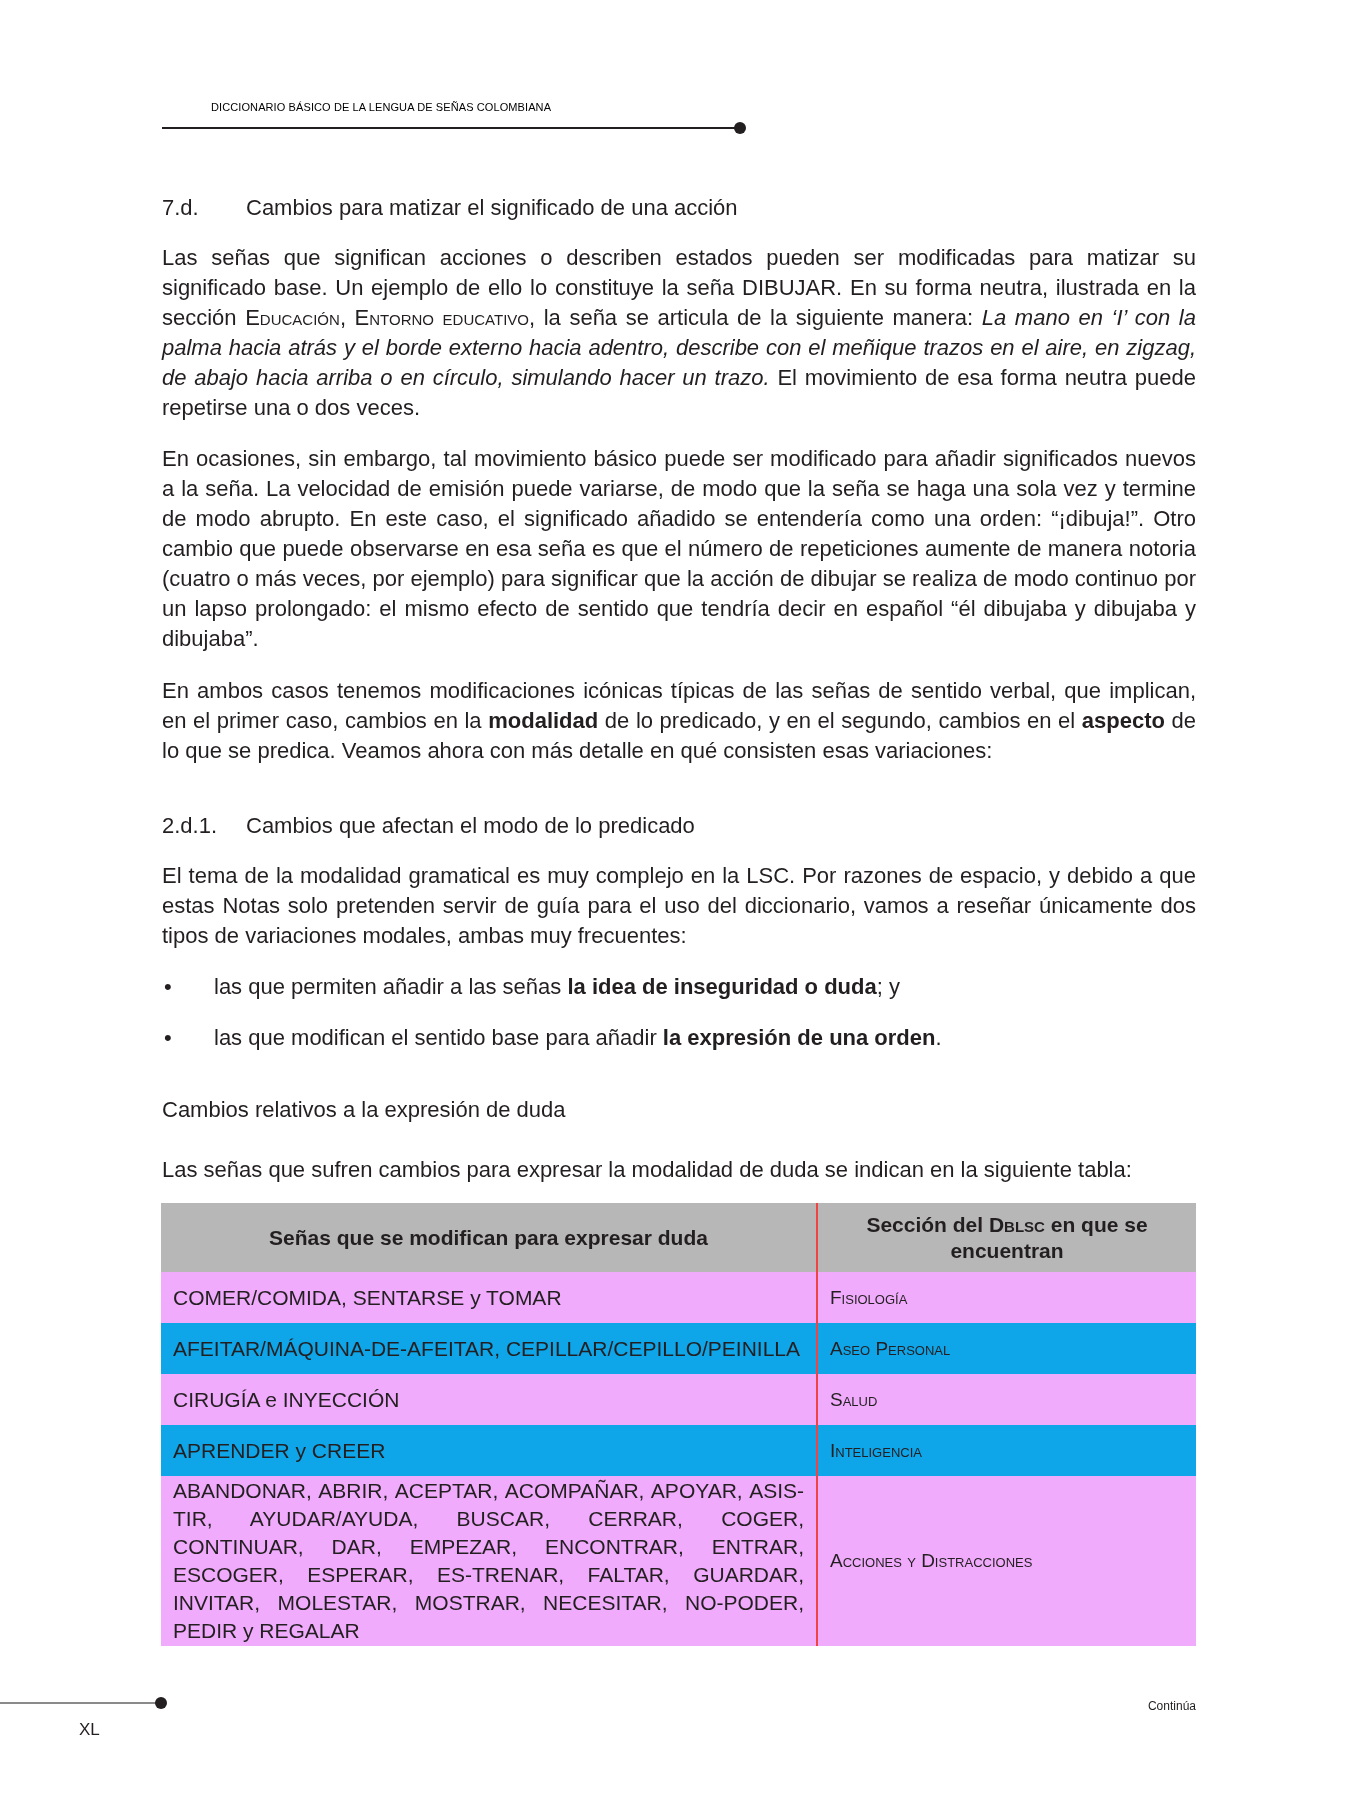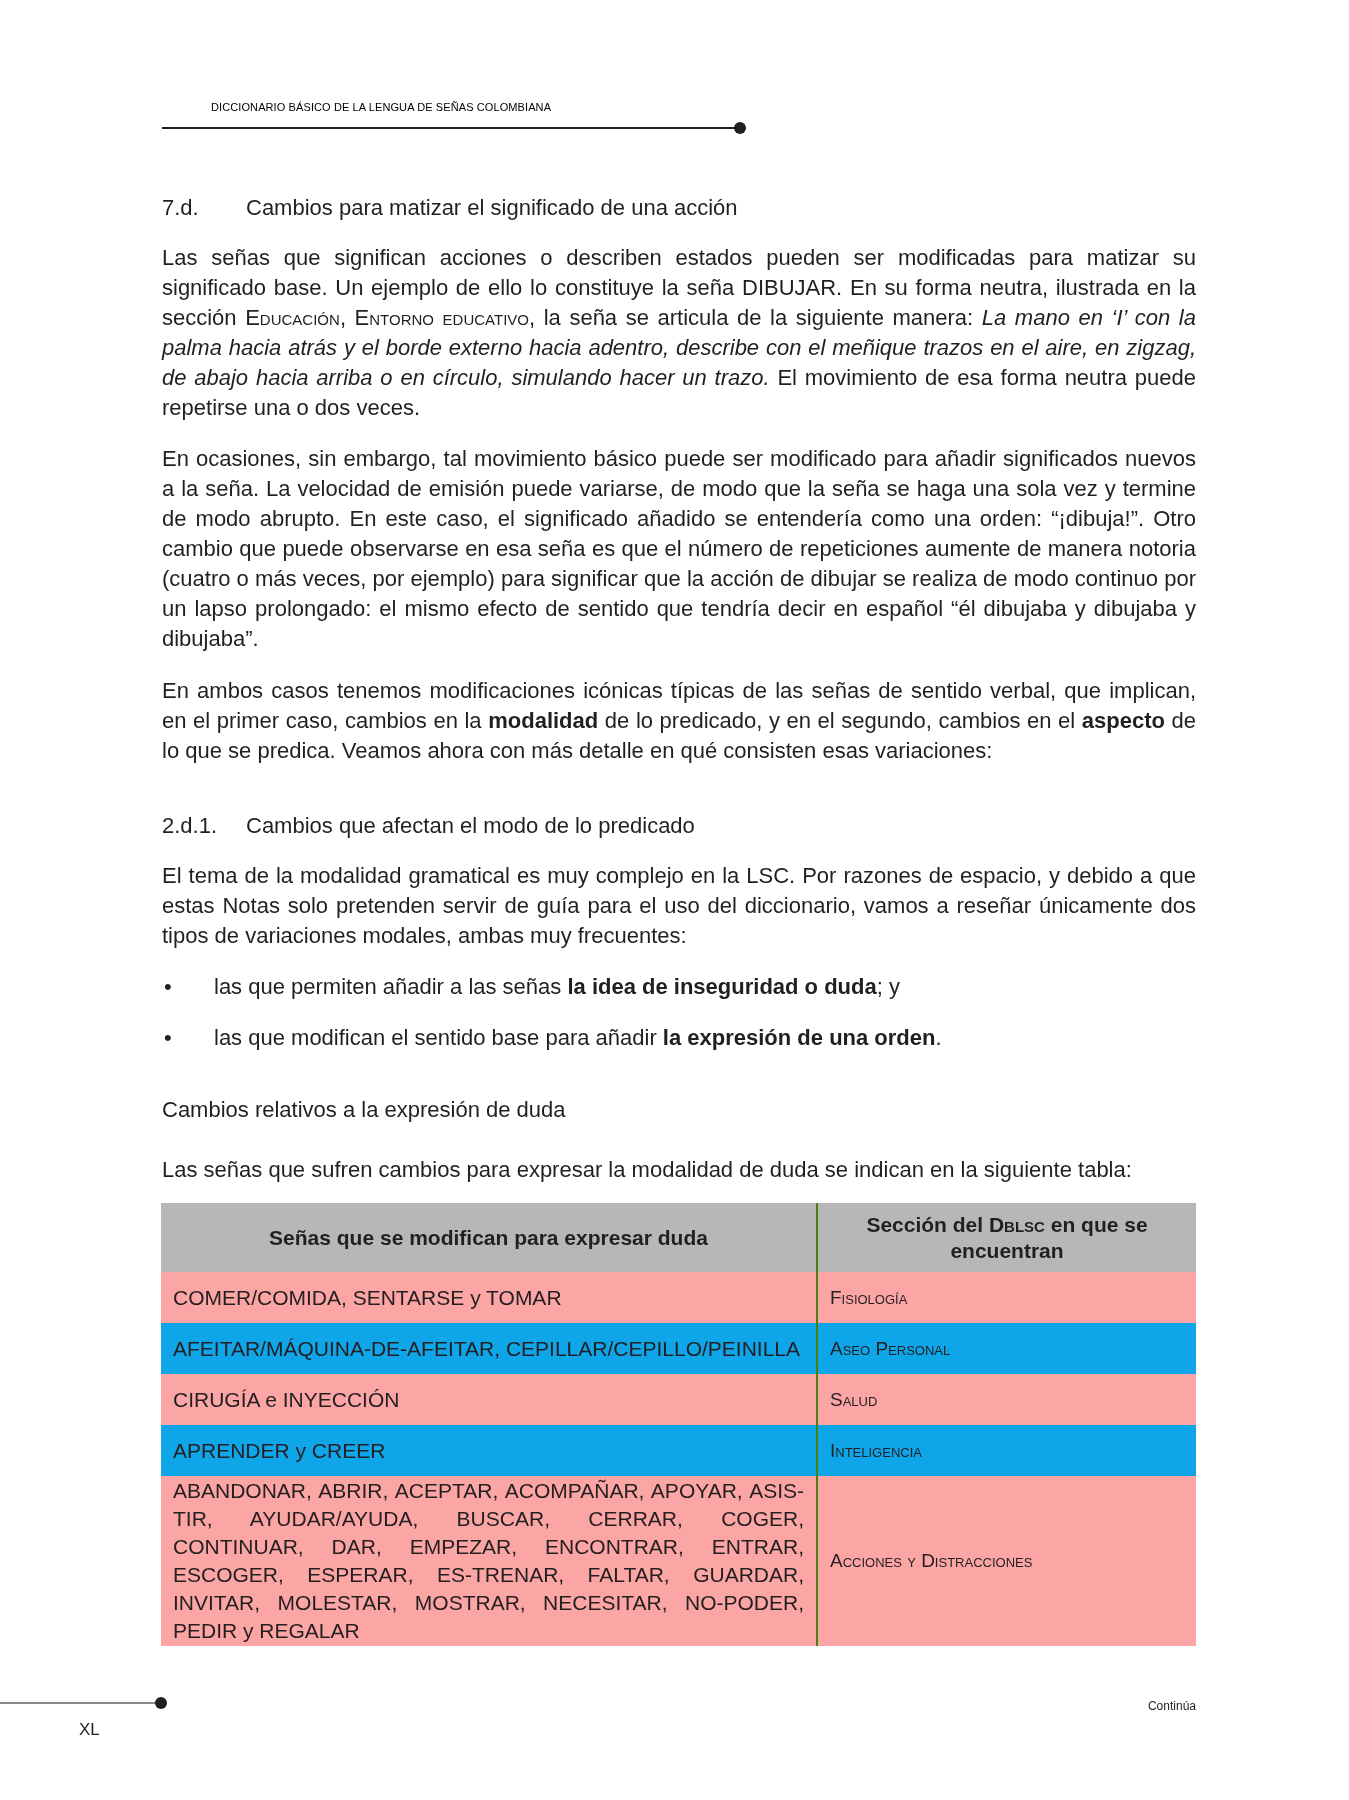--- a/index.html
+++ b/index.html
@@ -22,7 +22,7 @@
   .bullet .txt { position: absolute; left: 52px; white-space: nowrap; }
 
   table.t { position: absolute; left: 161px; top: 1203px; width: 1035px; border-collapse: collapse; font-size: 21px; }
-  table.t th, table.t td { padding: 0 12px; border-right: 2px solid #4d7c0f; vertical-align: middle; }
+  table.t th, table.t td { padding: 0 12px; border-right: 2px solid #ef4444; vertical-align: middle; }
   table.t th:last-child, table.t td:last-child { border-right: none; }
   table.t thead th { background: #b8b7b8; height: 69px; font-weight: bold; text-align: center; line-height: 26px; }
   table.t thead th.c1 { width: 631px; }

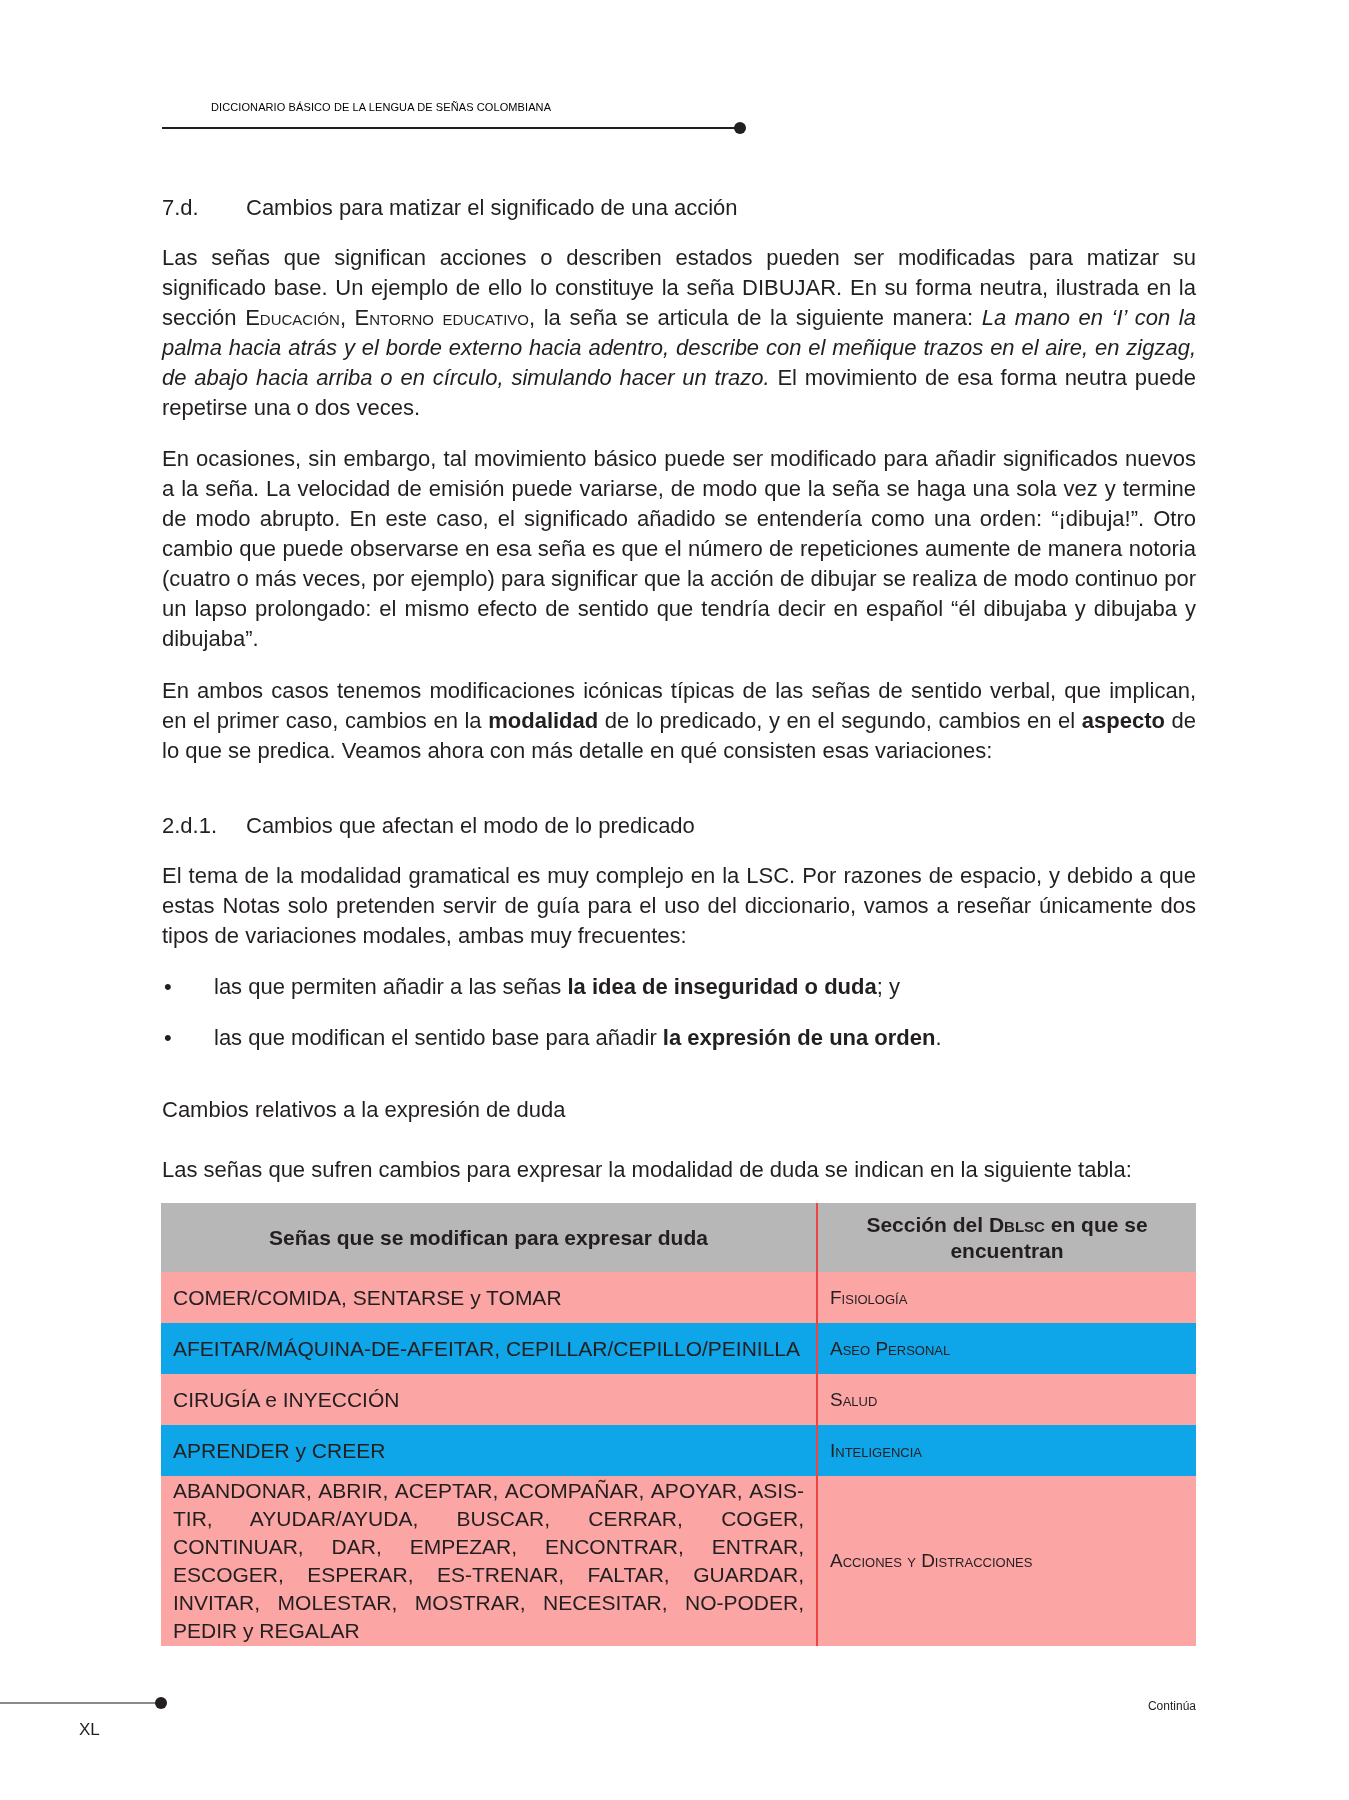--- a/index.html
+++ b/index.html
@@ -26,7 +26,7 @@
   table.t th:last-child, table.t td:last-child { border-right: none; }
   table.t thead th { background: #b8b7b8; height: 69px; font-weight: bold; text-align: center; line-height: 26px; }
   table.t thead th.c1 { width: 631px; }
-  table.t tbody tr.light td { background: #fca5a5; }
+  table.t tbody tr.light td { background: #f0abfc; }
   table.t tbody tr.dark td { background: #0ea5e9; }
   table.t tbody tr.row td { height: 51px; }
   table.t tbody tr.big td { height: 170px; }

